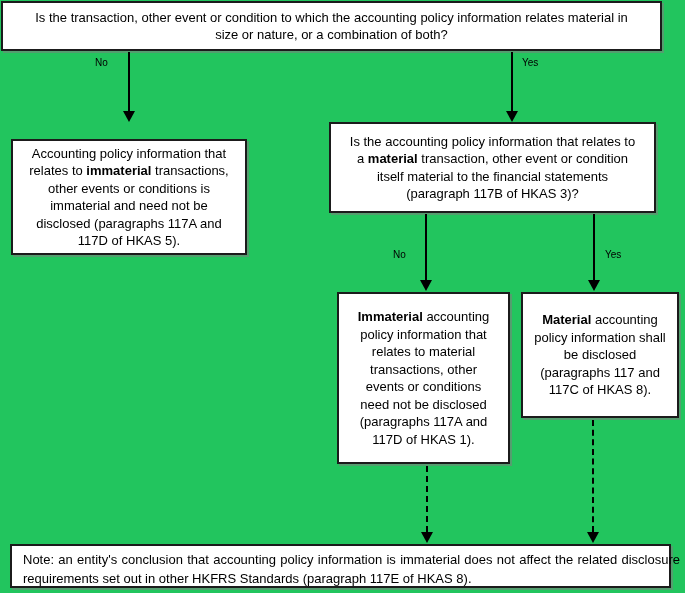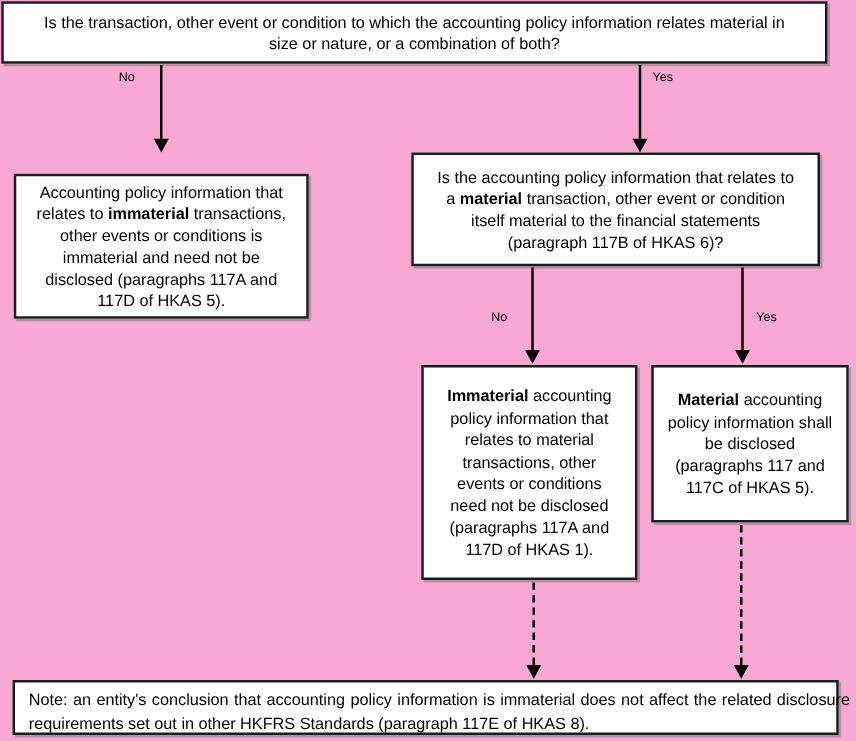--- a/index.html
+++ b/index.html
@@ -4,7 +4,7 @@
 <style>
   html, body { margin:0; padding:0; background:#ffffff; }
   .canvas {
-    position:relative; width:685px; height:593px; background:#f9a8d4;
+    position:relative; width:685px; height:593px; background:#22c55e;
     font-family:"Liberation Sans", sans-serif; color:#000;
     overflow:hidden;
   }

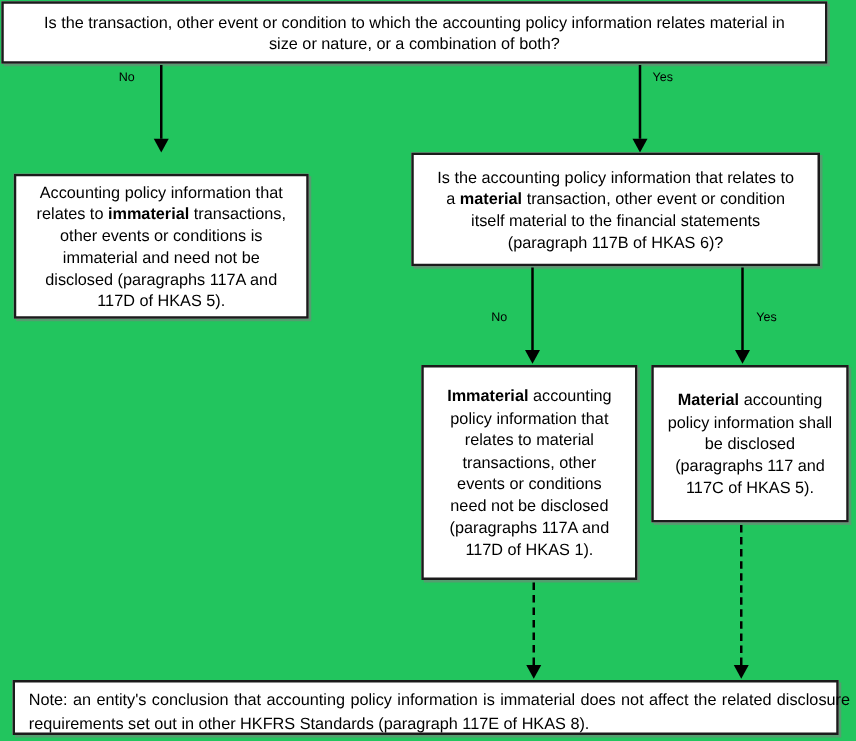--- a/index.html
+++ b/index.html
@@ -83,7 +83,7 @@
     <div class="txt"><span>Is the accounting policy information that relates to
 a </span><b>material</b><span> transaction, other event or condition
 itself material to the financial statements
-(paragraph 117B of HKAS 6)?</span></div>
+(paragraph 117B of HKAS 3)?</span></div>
   </div>
 
   <div class="lbl" id="lbl-no2">No</div>

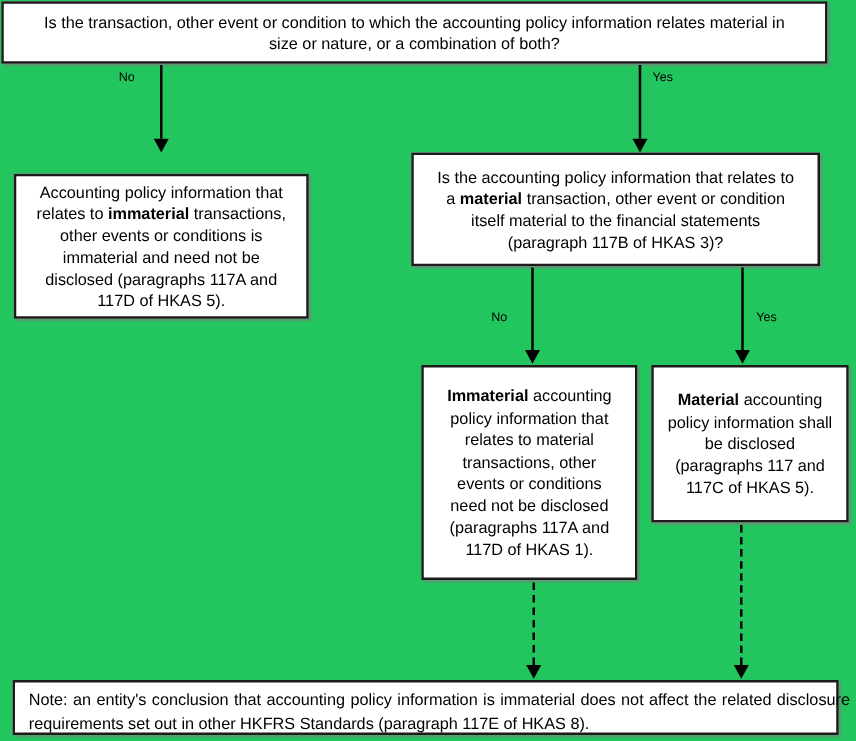--- a/index.html
+++ b/index.html
@@ -110,7 +110,7 @@
 policy information shall
 be disclosed
 (paragraphs 117 and
-117C of HKAS 5).</span></div>
+117C of HKAS 8).</span></div>
   </div>
 
   <div class="dline" id="dline-imm"></div>

